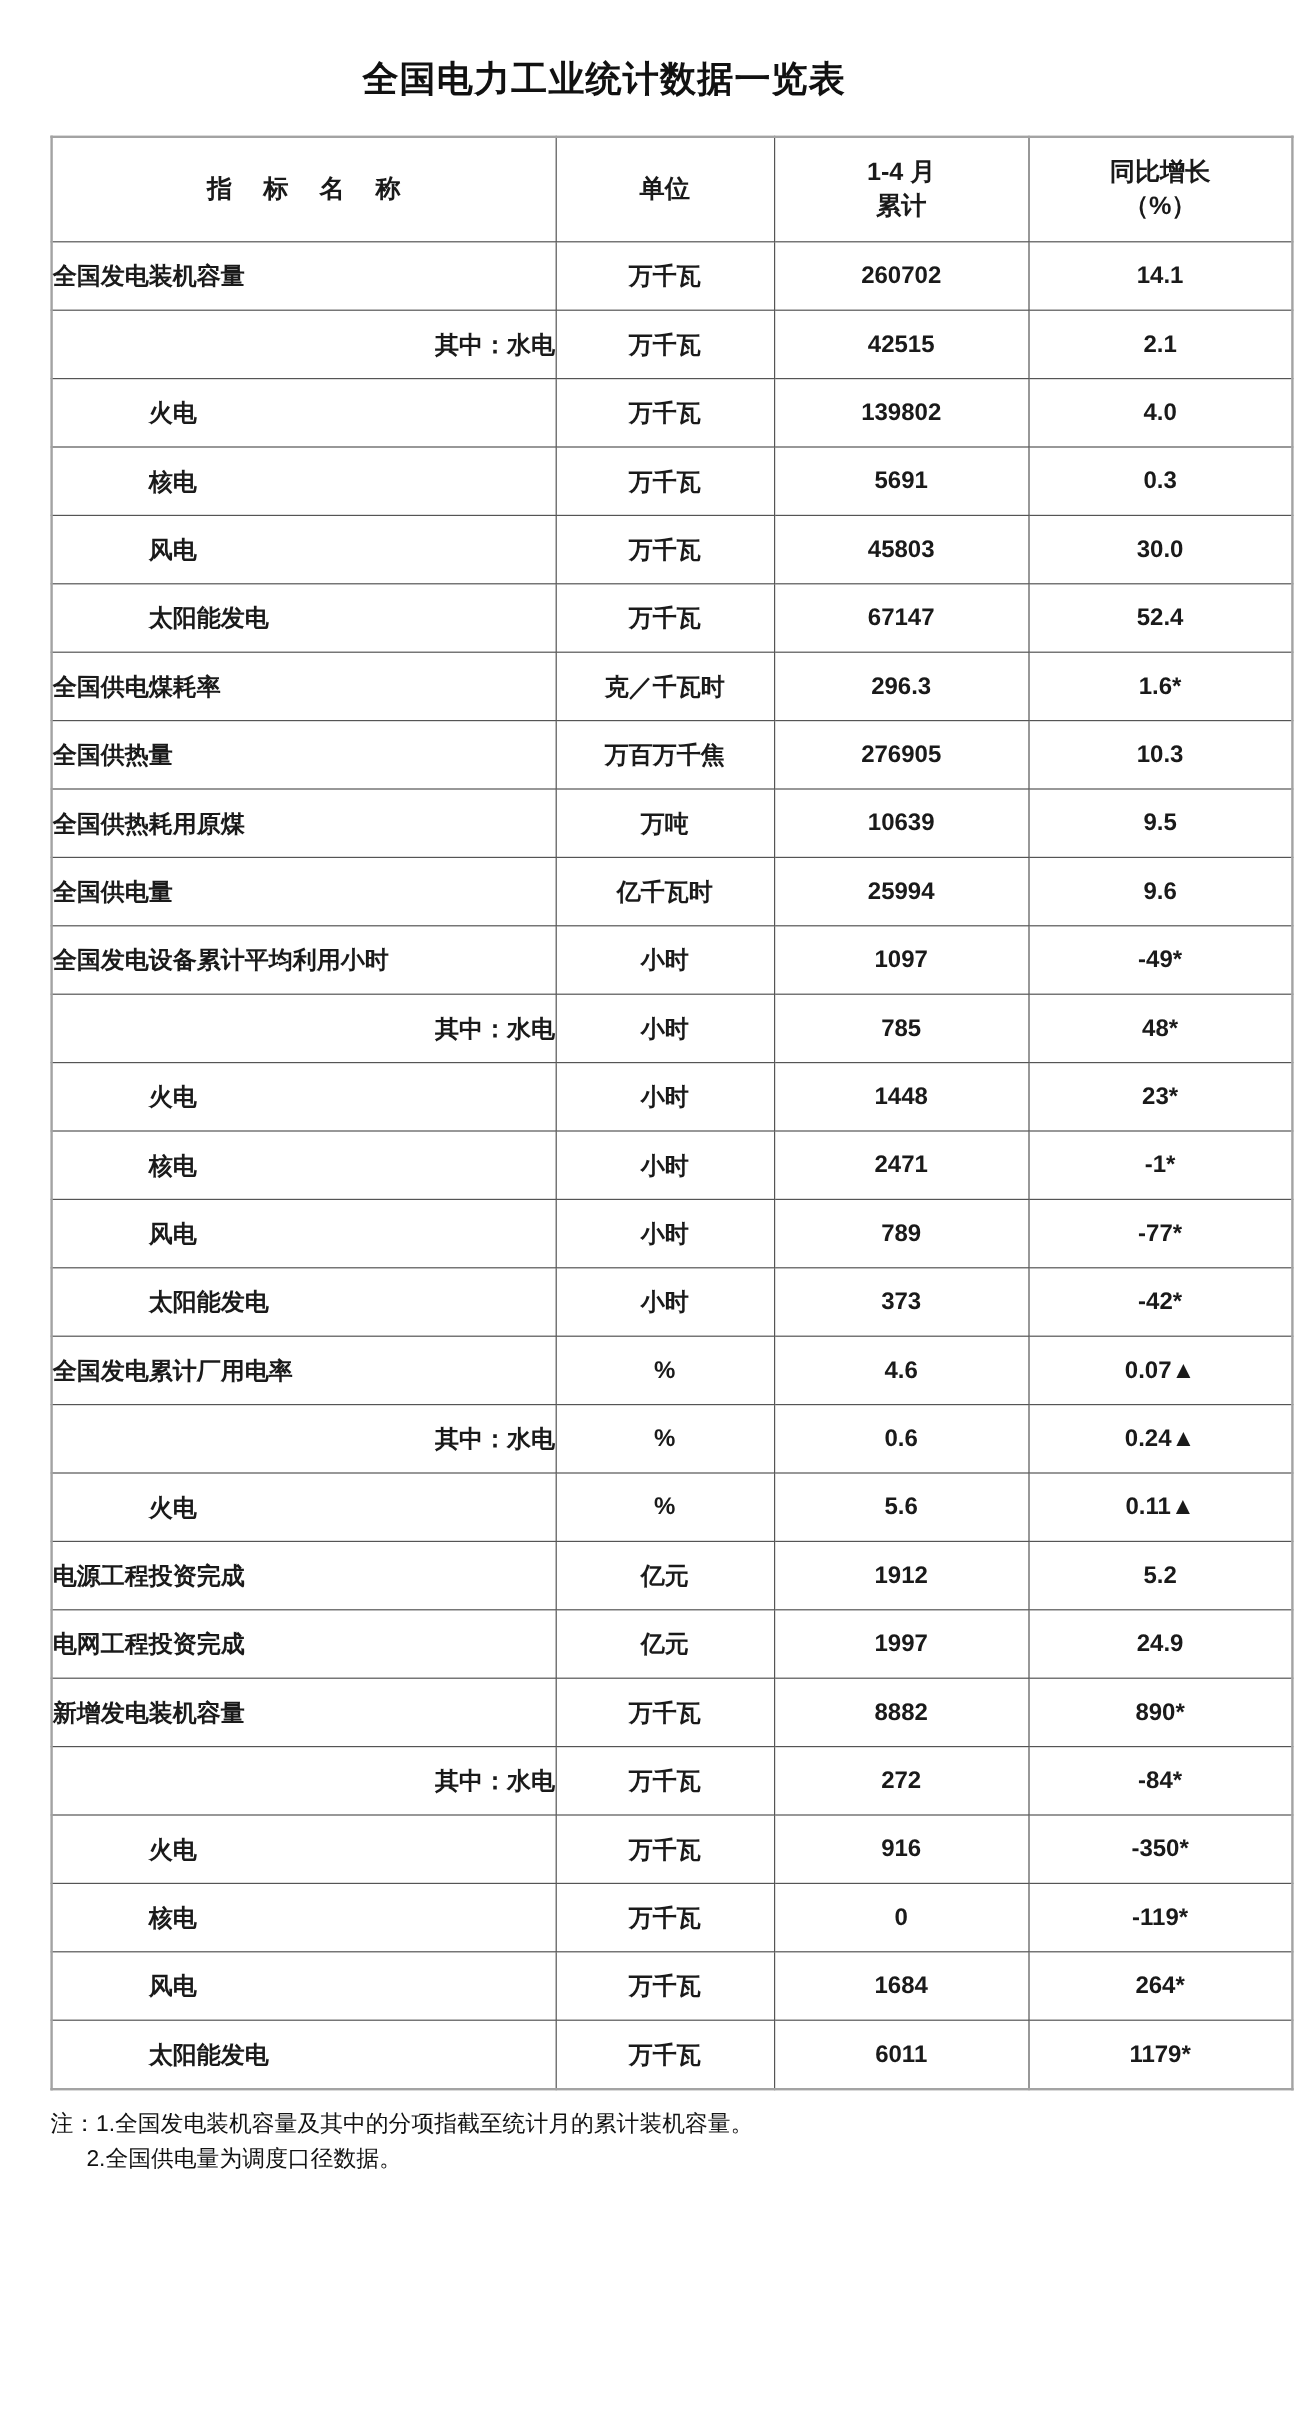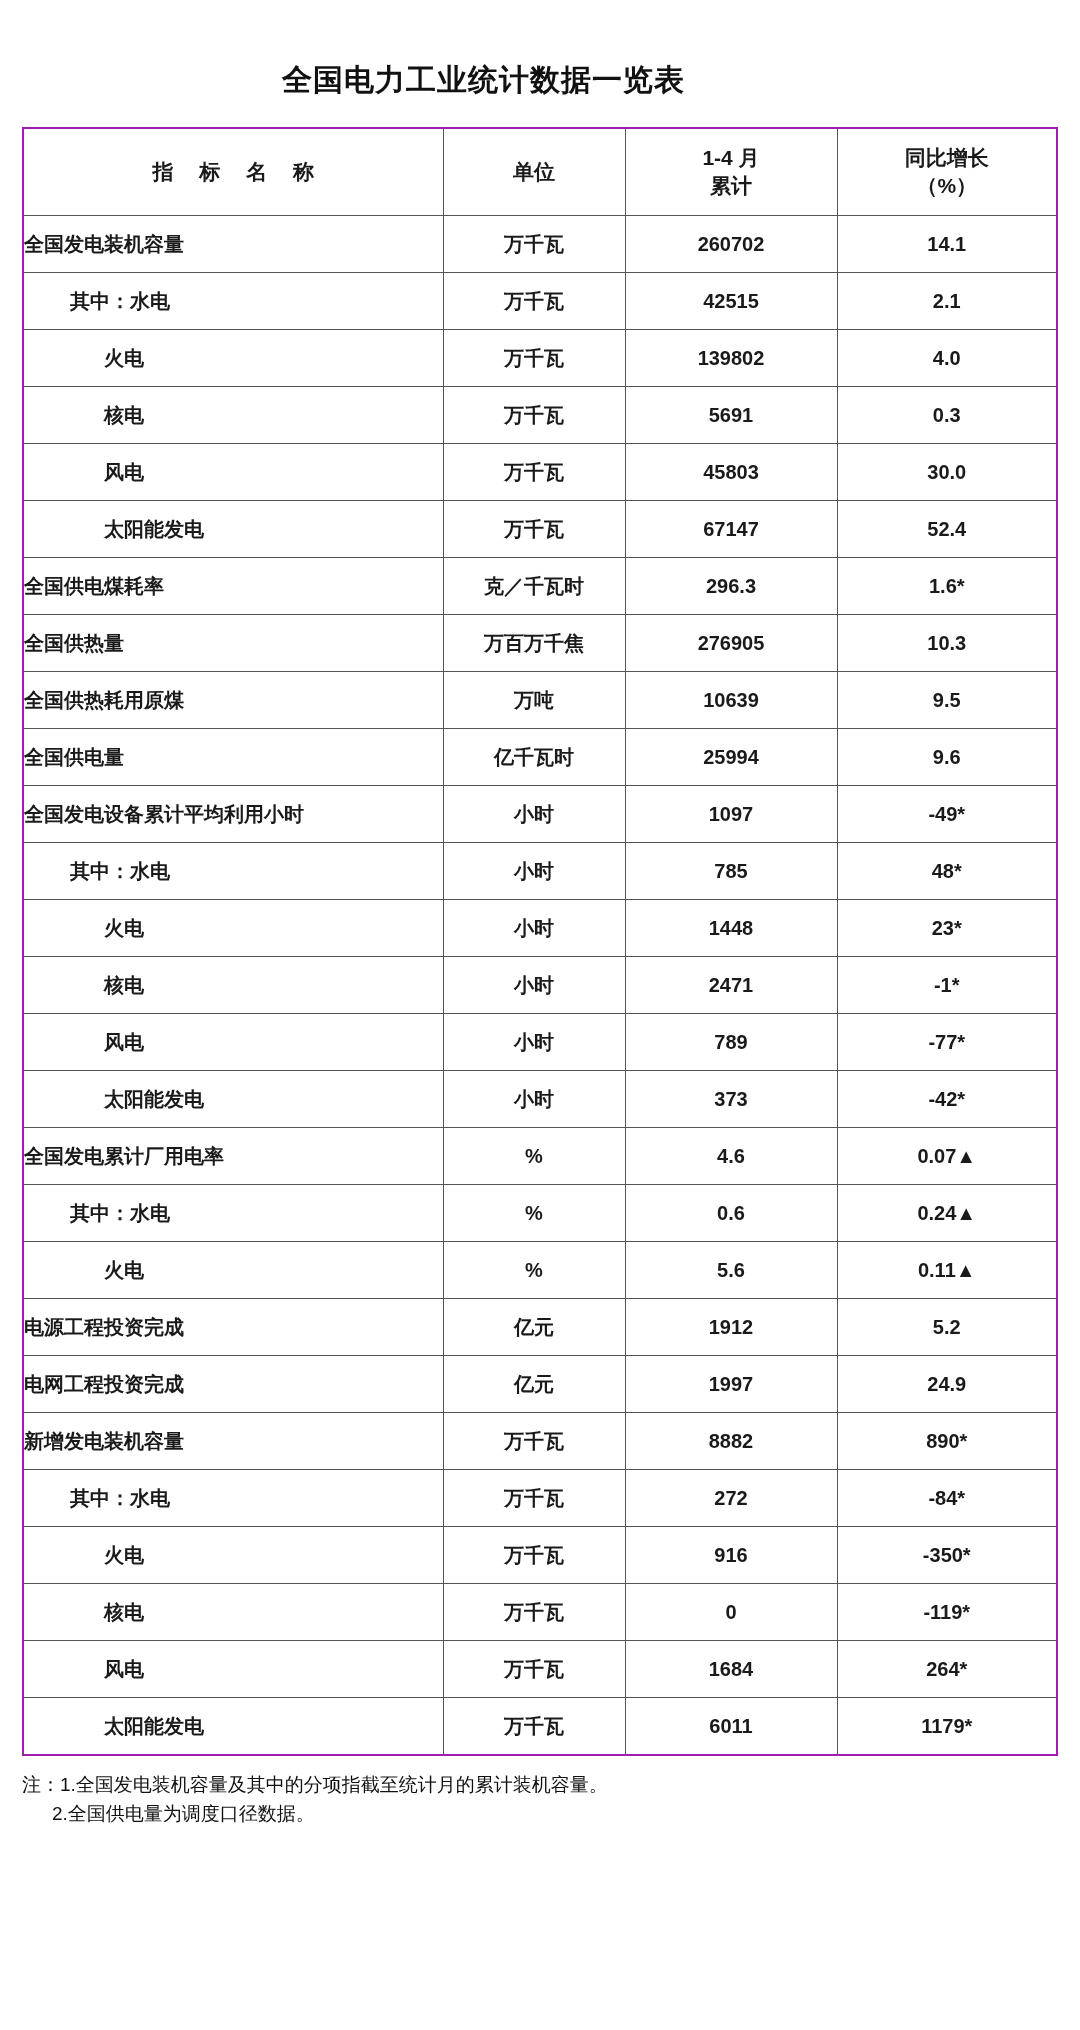--- a/index.html
+++ b/index.html
@@ -16,7 +16,8 @@
   .page {
     width: 967px;
     box-sizing: border-box;
-    padding: 44px 22px 10px 22px;
+    padding: 30px 22px 10px 22px;
+    margin-left: 20px;
   }
   .doc-title {
     text-align: center;

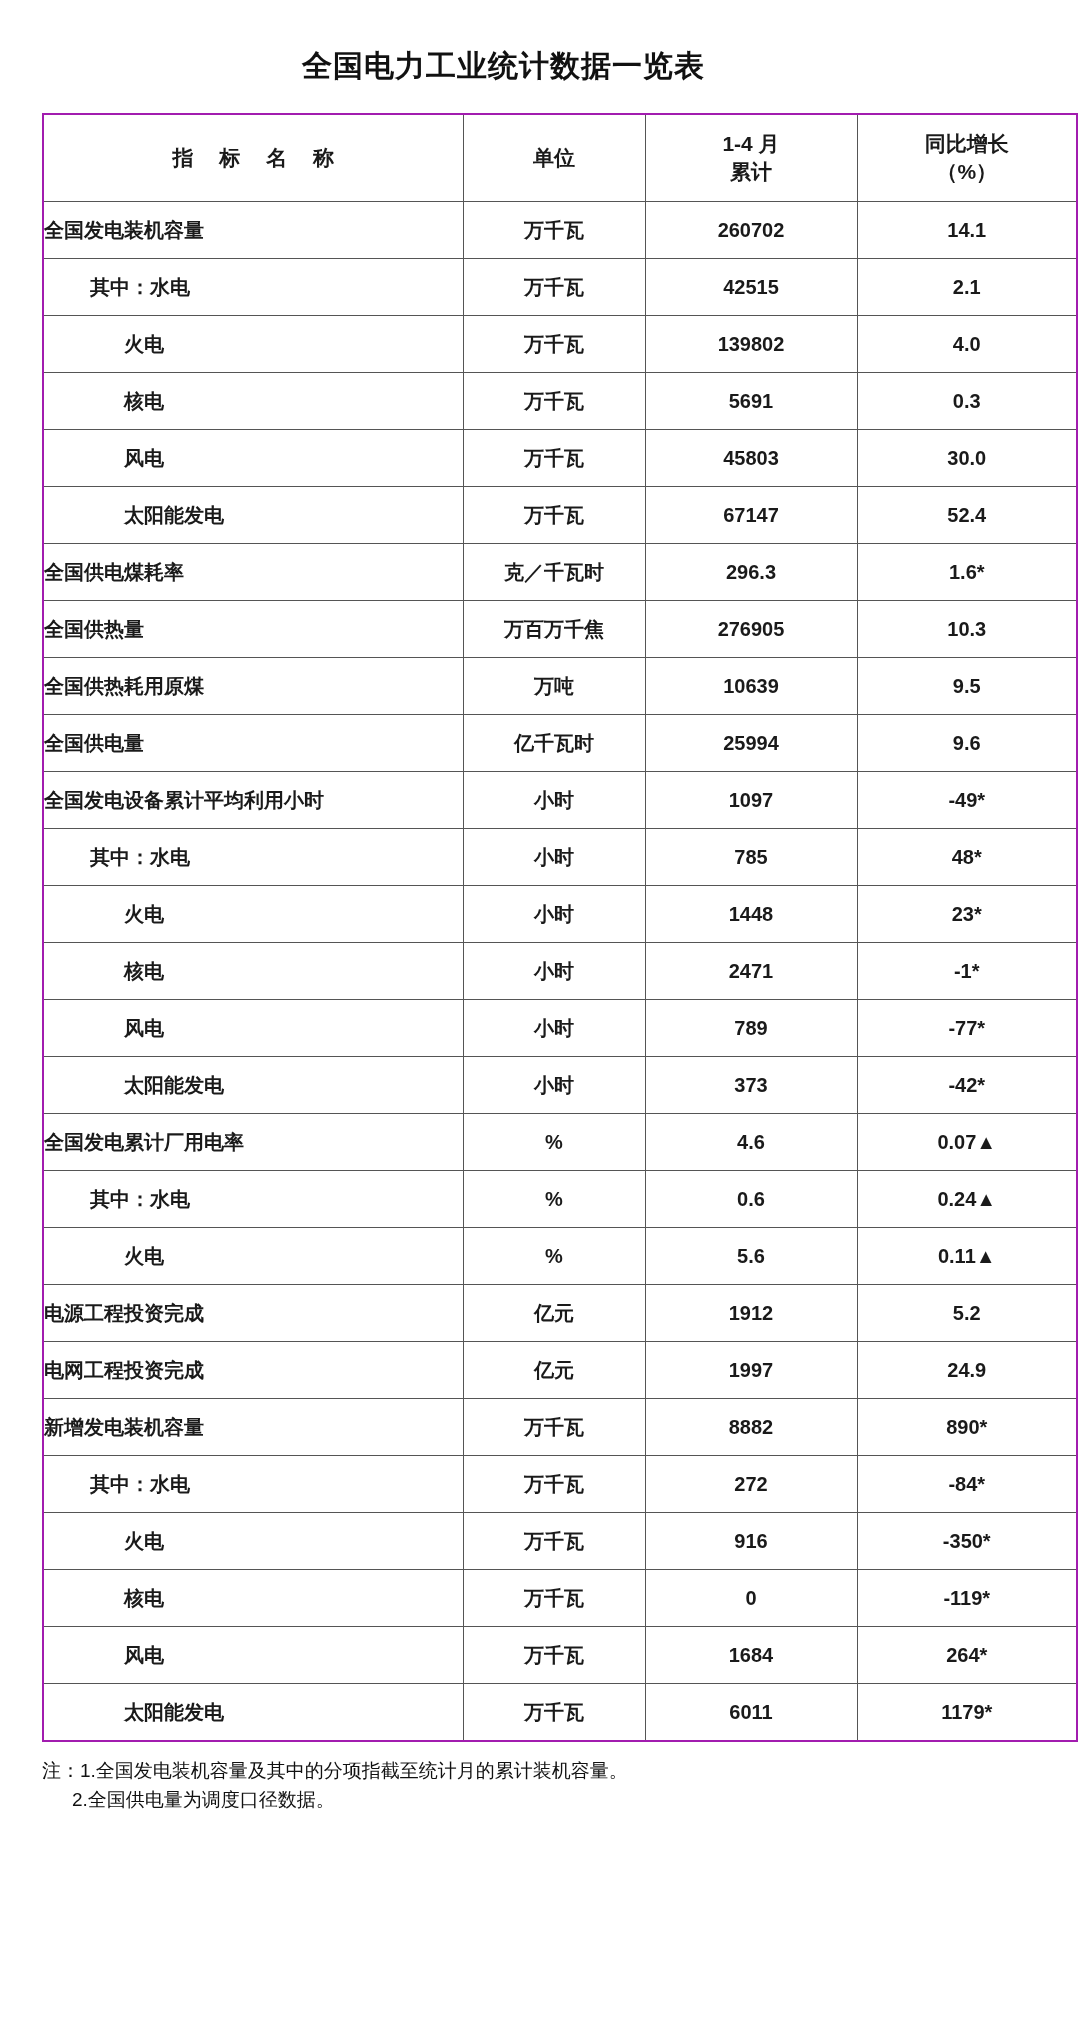--- a/index.html
+++ b/index.html
@@ -32,7 +32,7 @@
     margin: 0 auto;
     border-collapse: collapse;
     table-layout: fixed;
-    border: 2px solid #a21caf;
+    border: 2px solid #a3a3a3;
   }
   table.stats col.c-name  { width: 420px; }
   table.stats col.c-unit  { width: 182px; }

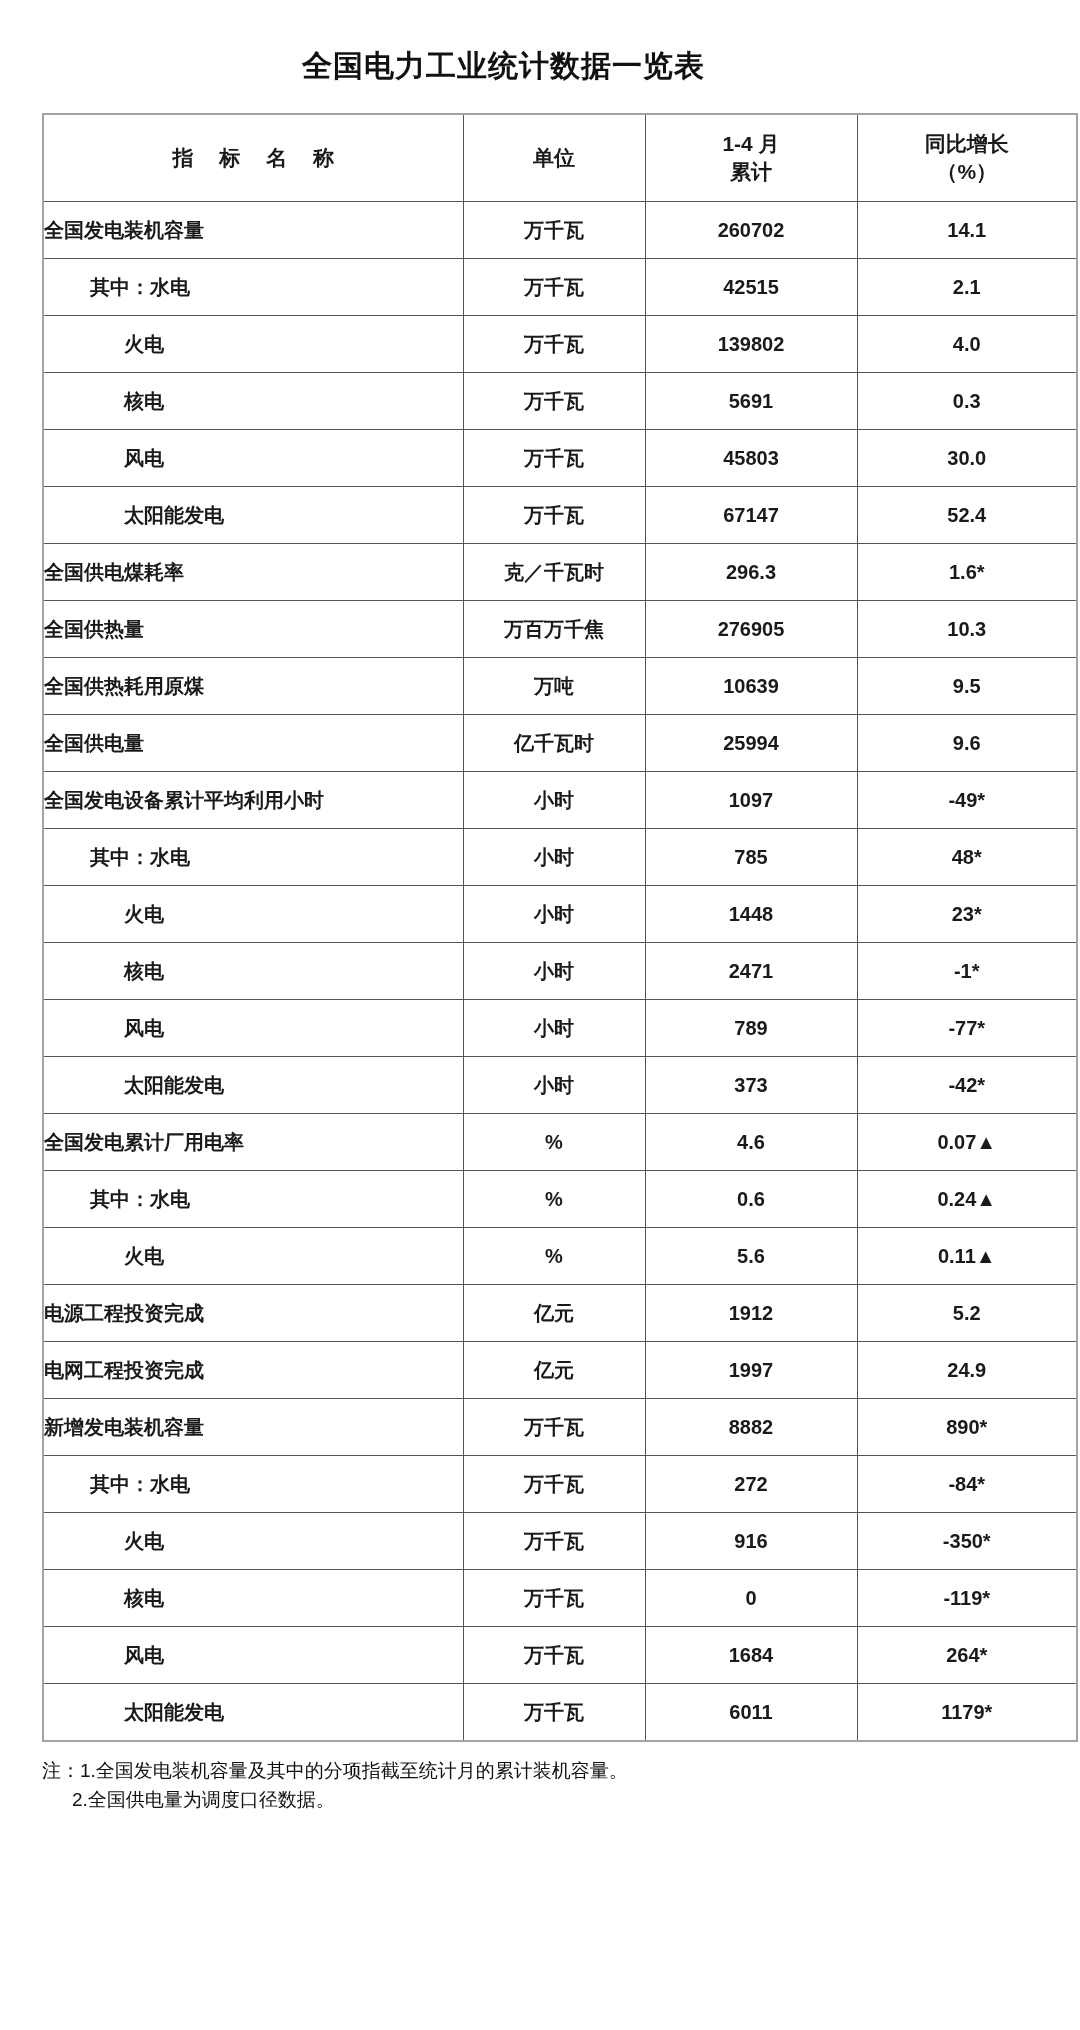--- a/index.html
+++ b/index.html
@@ -68,6 +68,7 @@
   td.name.ind1 {
     padding-left: 46px;
     font-weight: bold;
+    text-align: right;
   }
   td.name.ind2 {
     padding-left: 80px;

